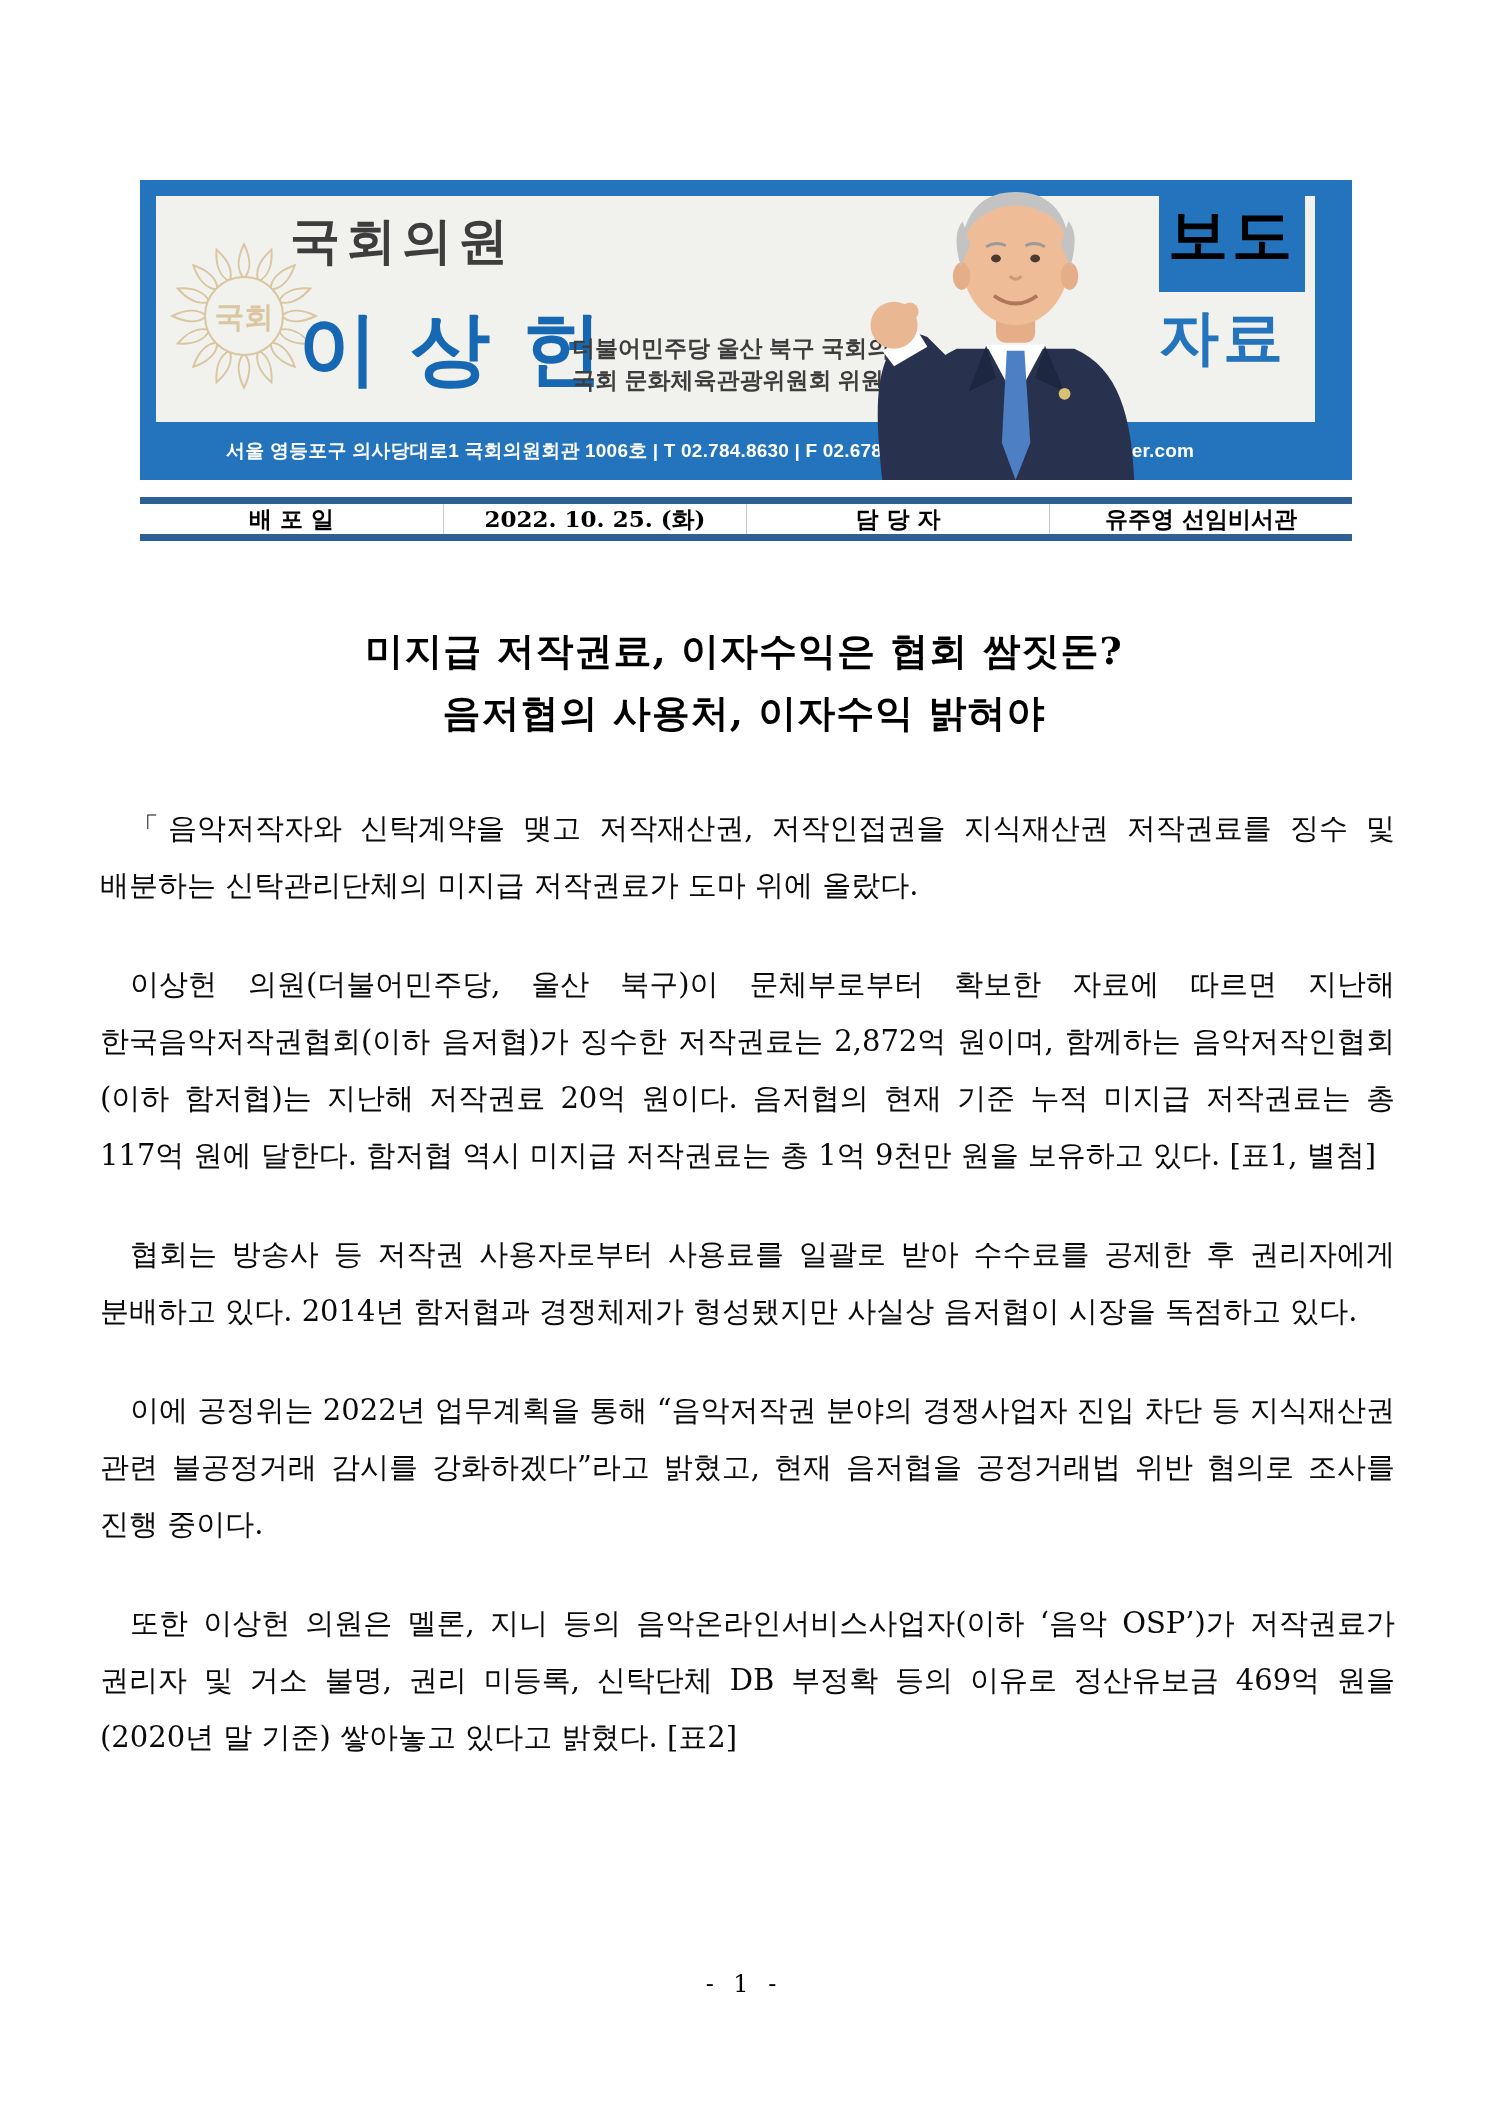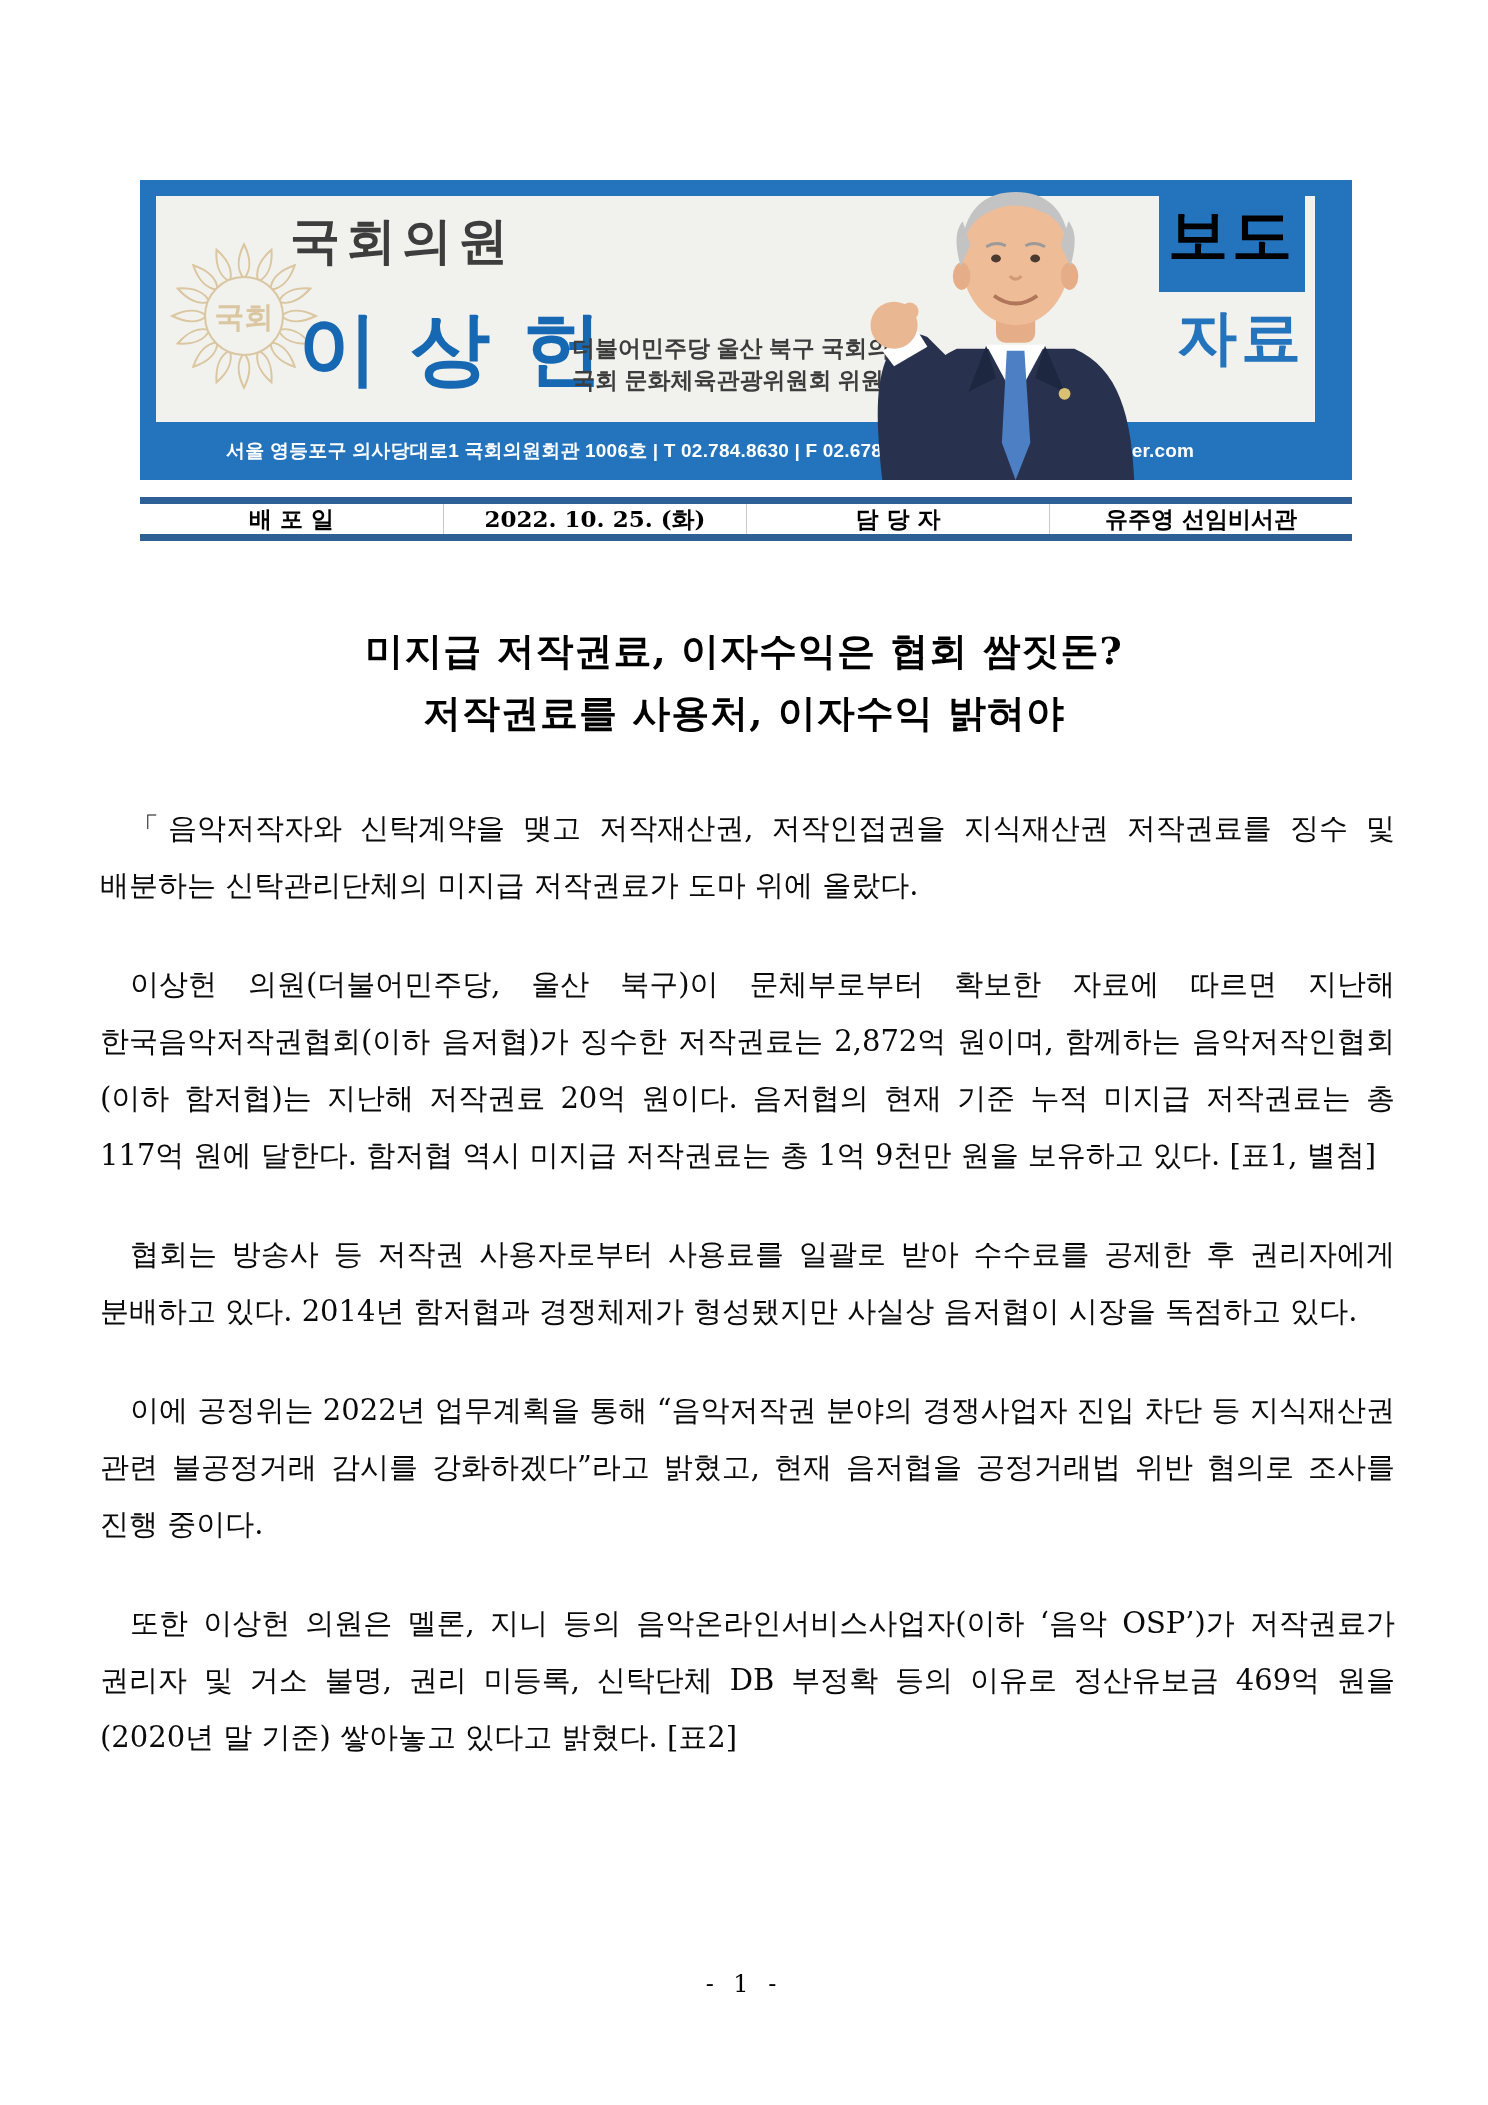--- a/index.html
+++ b/index.html
@@ -33,7 +33,7 @@
   .press-top{position:absolute;right:47px;top:0;width:146px;height:112px;background:var(--banner-blue);
              color:#000000;display:flex;align-items:center;justify-content:center;z-index:2;
              font-family:"Liberation Sans",sans-serif;font-weight:bold;font-size:60px;letter-spacing:4px;}
-  .press-bottom{position:absolute;right:47px;top:118px;width:146px;text-align:right;z-index:2;
+  .press-bottom{position:absolute;right:47px;top:118px;width:146px;text-align:left;z-index:2;
              color:var(--banner-blue);font-family:"Liberation Sans",sans-serif;font-weight:bold;
              font-size:60px;letter-spacing:4px;}
 

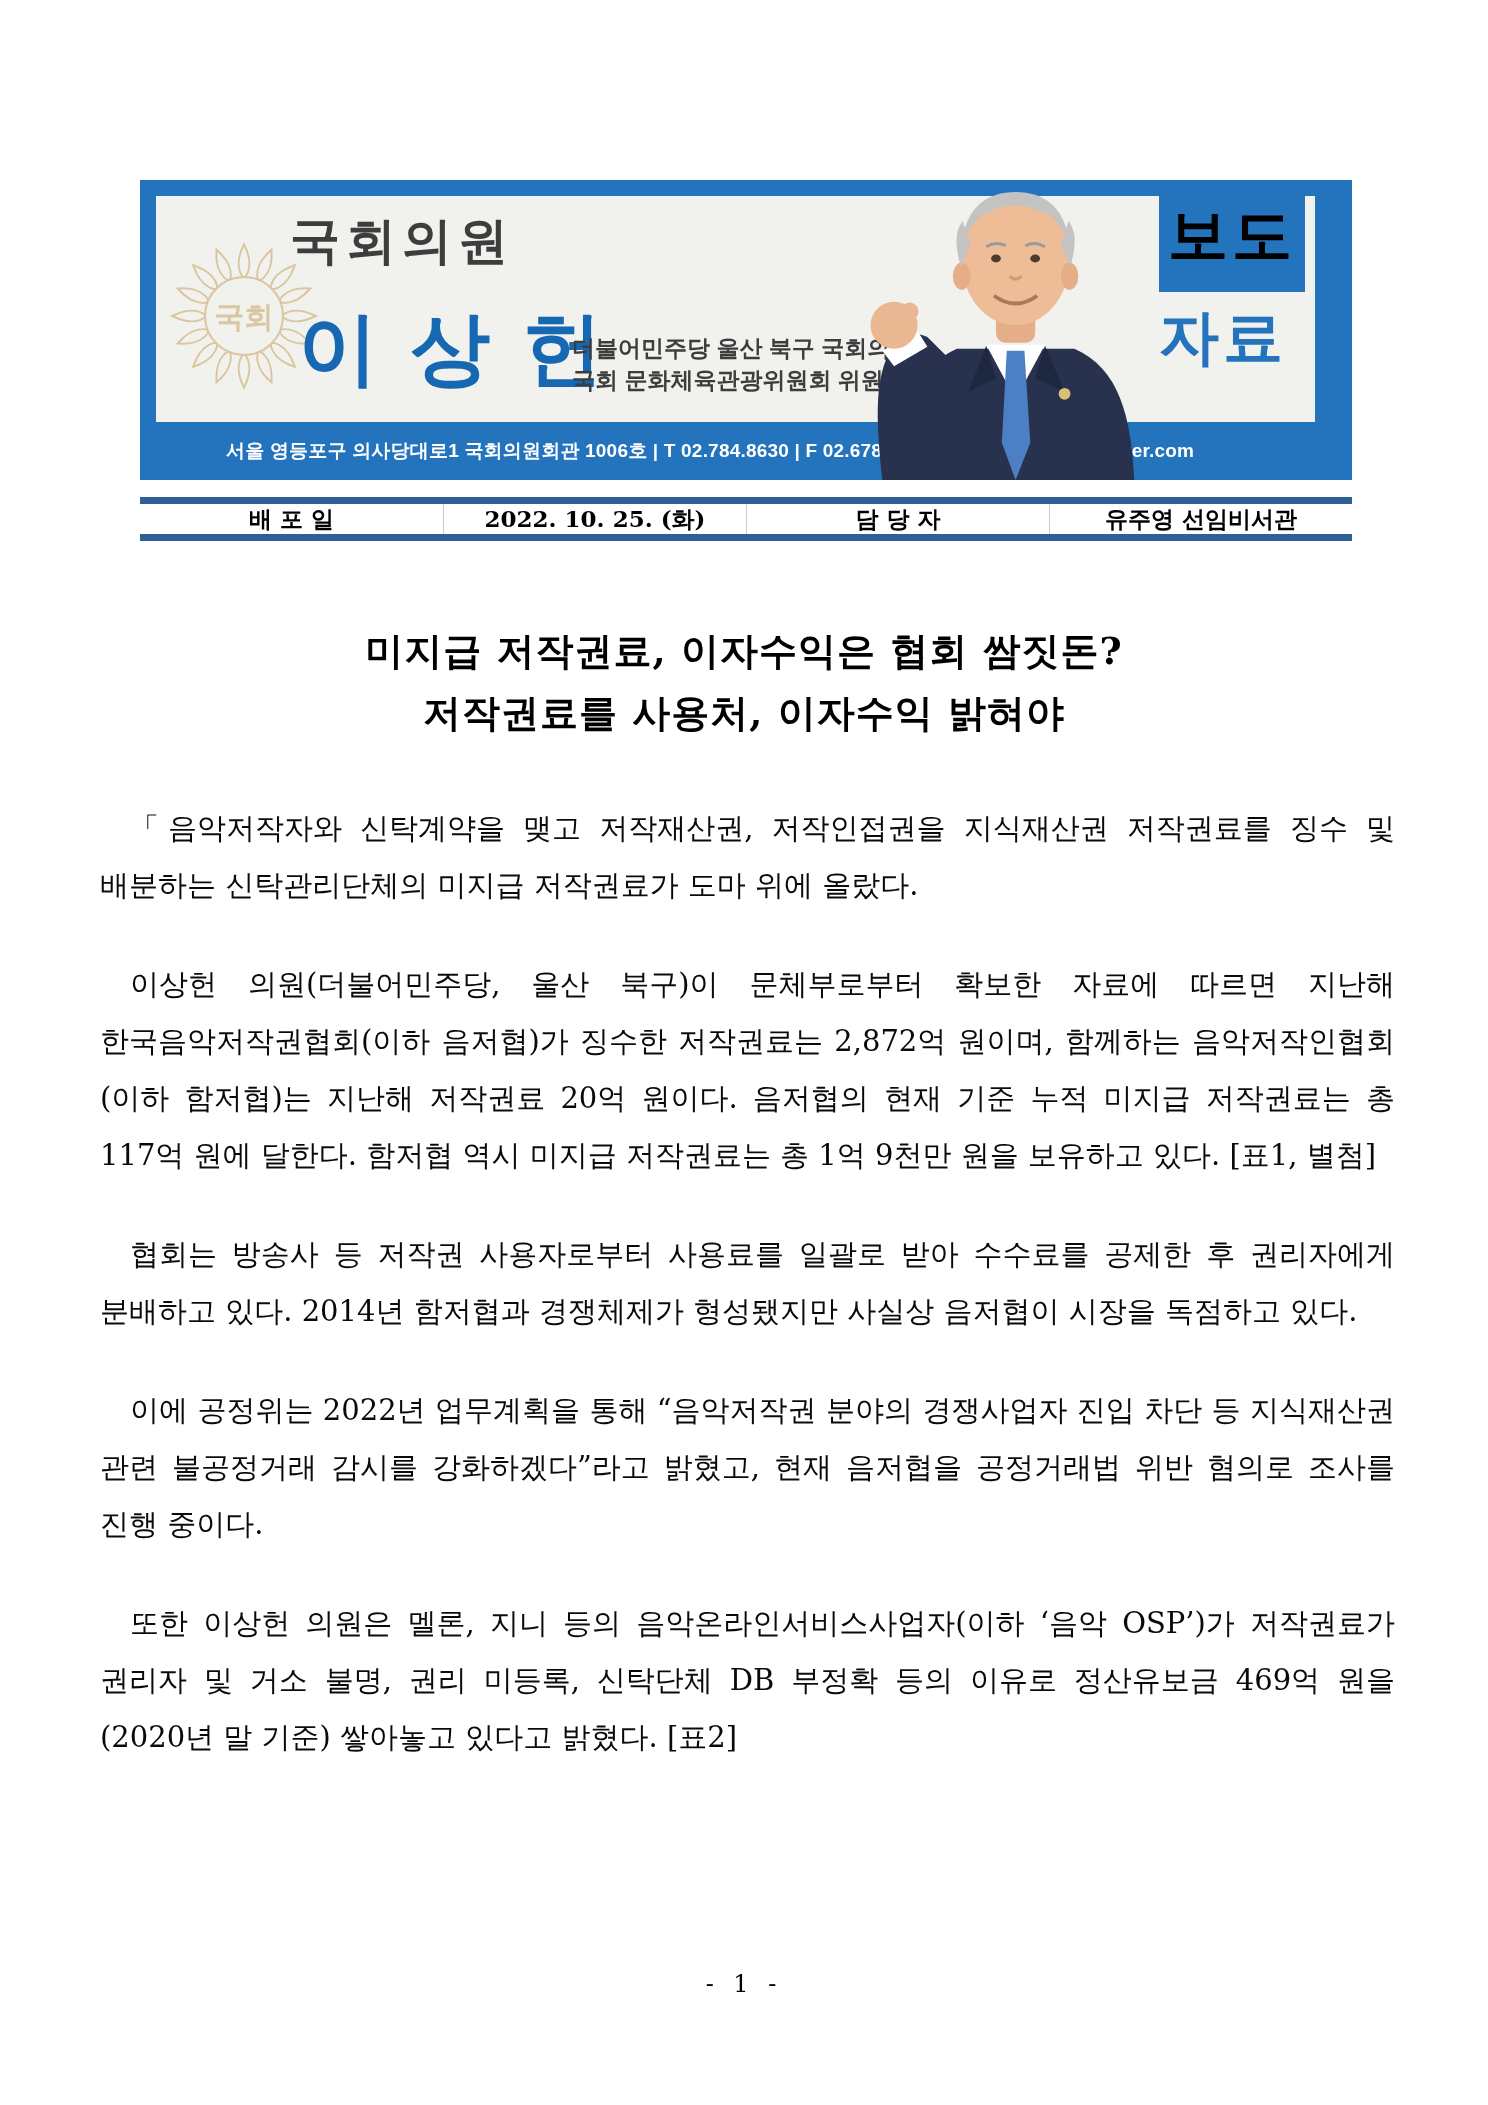--- a/index.html
+++ b/index.html
@@ -152,7 +152,7 @@
 
   <div class="doc-title">
     <div>미지급 저작권료, 이자수익은 협회 쌈짓돈?</div>
-    <div>저작권료를 사용처, 이자수익 밝혀야</div>
+    <div>음저협의 사용처, 이자수익 밝혀야</div>
   </div>
 
   <div class="doc-body">

